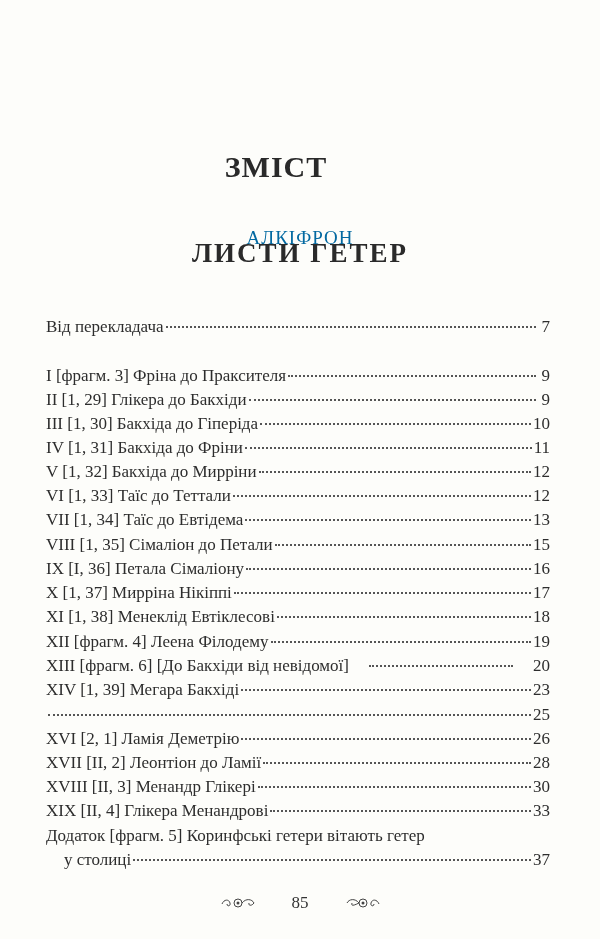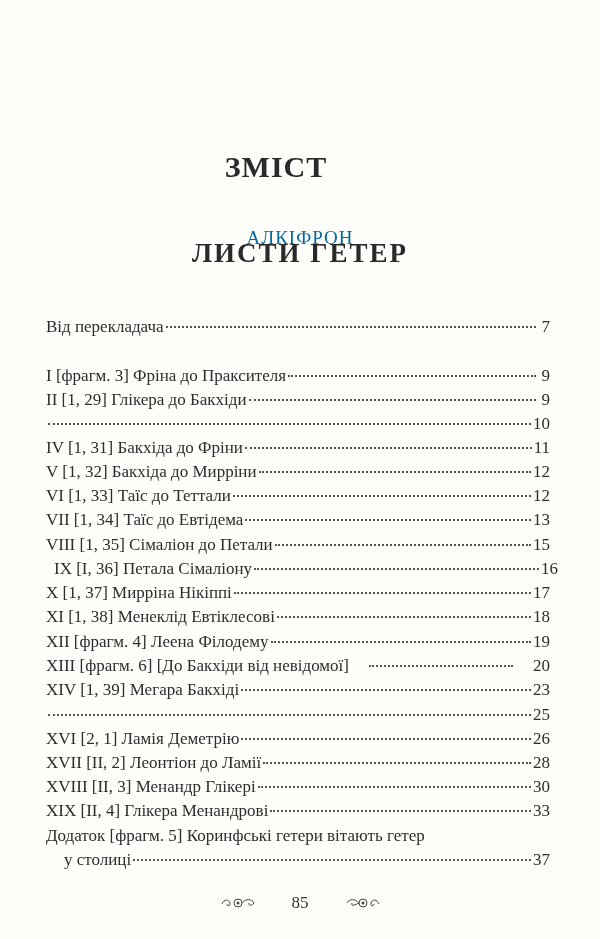--- a/index.html
+++ b/index.html
@@ -80,6 +80,7 @@
       <span class="pg">9</span>
     </div>
     <div class="entry" style="top:412px;">
+      <span class="label">III [1, 30] Бакхіда до Гіперіда</span>
       <span class="leader"></span>
       <span class="pg">10</span>
     </div>

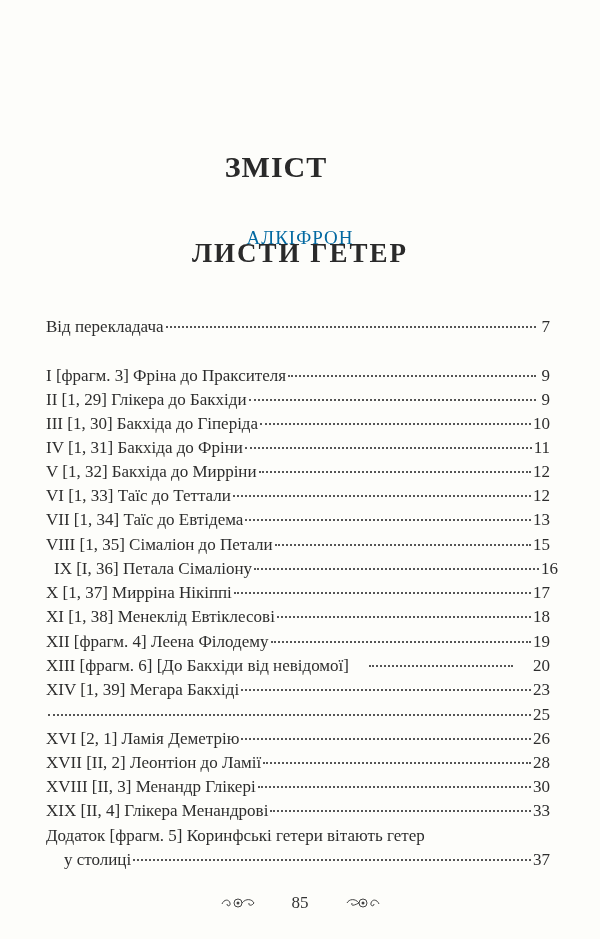--- a/index.html
+++ b/index.html
@@ -109,7 +109,7 @@
       <span class="leader"></span>
       <span class="pg">15</span>
     </div>
-    <div class="entry" style="top:557px;margin-left:8px;">
+    <div class="entry" style="top:557px;">
       <span class="label">IX [I, 36] Петала Сімаліону</span>
       <span class="leader"></span>
       <span class="pg">16</span>

